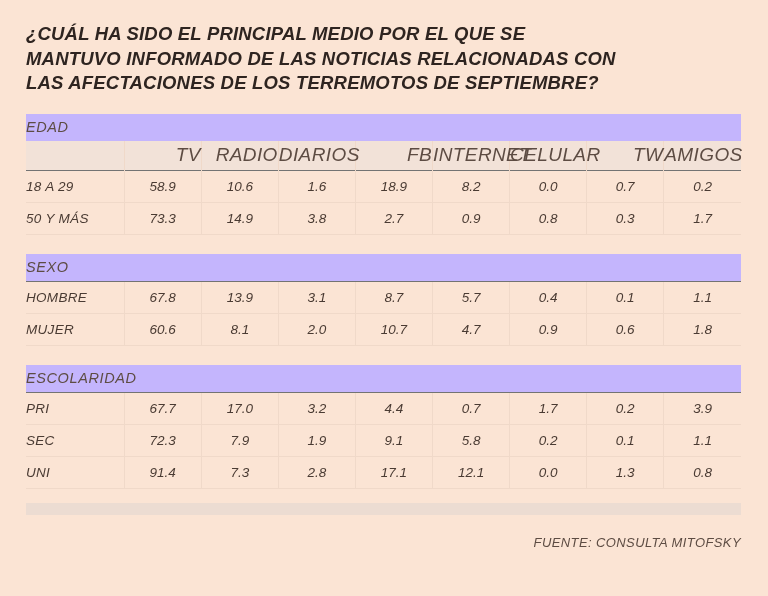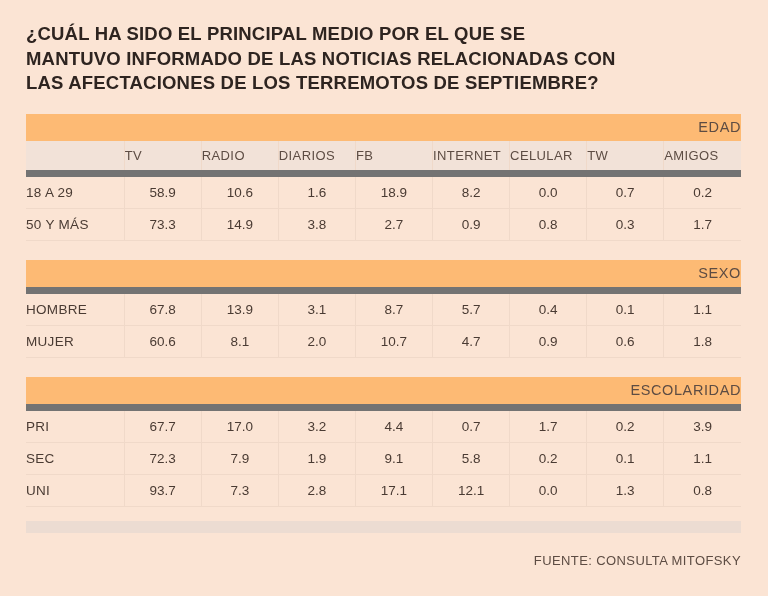--- a/index.html
+++ b/index.html
@@ -20,6 +20,7 @@
     box-sizing: border-box;
     padding: 22px 24px 10px 26px;
     position: relative;
+    font-style: italic;
   }
   .title {
     font-size: 18.5px;

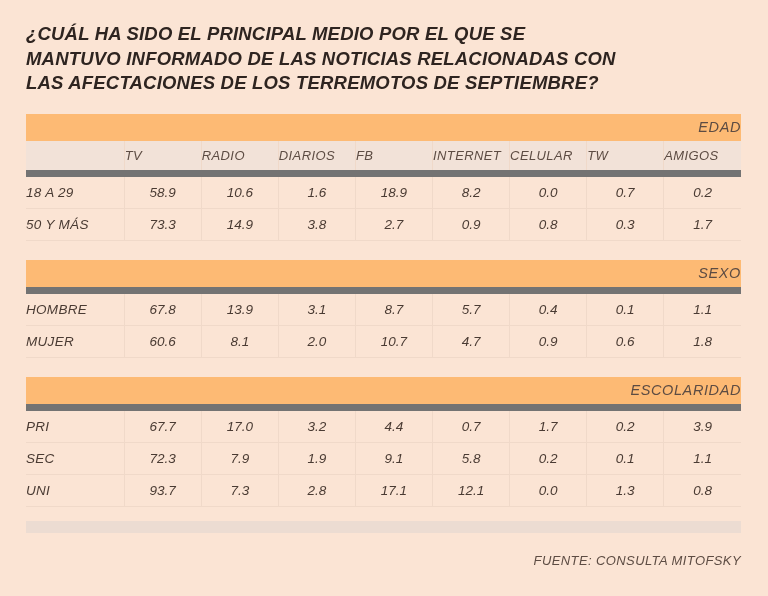--- a/index.html
+++ b/index.html
@@ -42,9 +42,9 @@
     margin: 0;
   }
   .band {
-    background: #fdba74;
+    background: #c4b5fd;
     height: 27px;
-    text-align: right;
+    text-align: left;
     font-size: 14.5px;
     color: #5d4c43;
     letter-spacing: 0.6px;

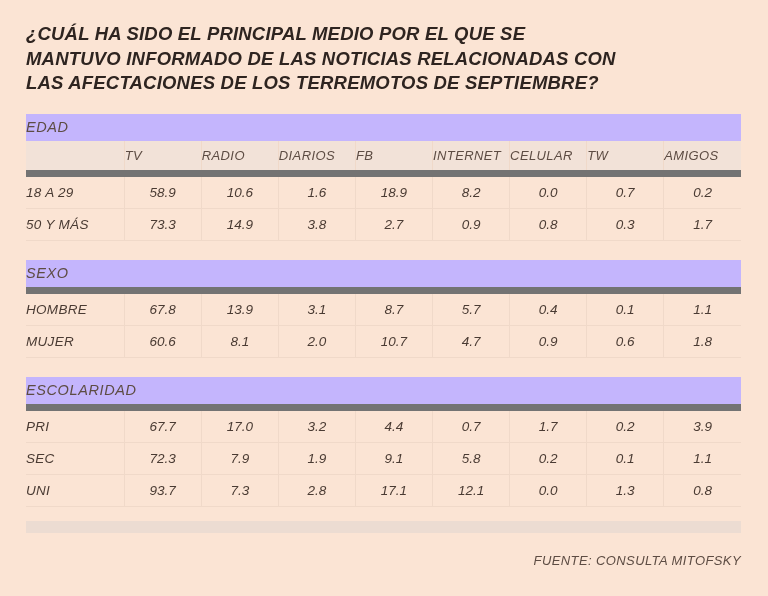--- a/index.html
+++ b/index.html
@@ -53,8 +53,8 @@
   .colhead {
     background: #f2e2d8;
     height: 29px;
-    text-align: left;
-    font-size: 13px;
+    text-align: right;
+    font-size: 19px;
     color: #5d4c43;
     letter-spacing: 0.4px;
     vertical-align: middle;

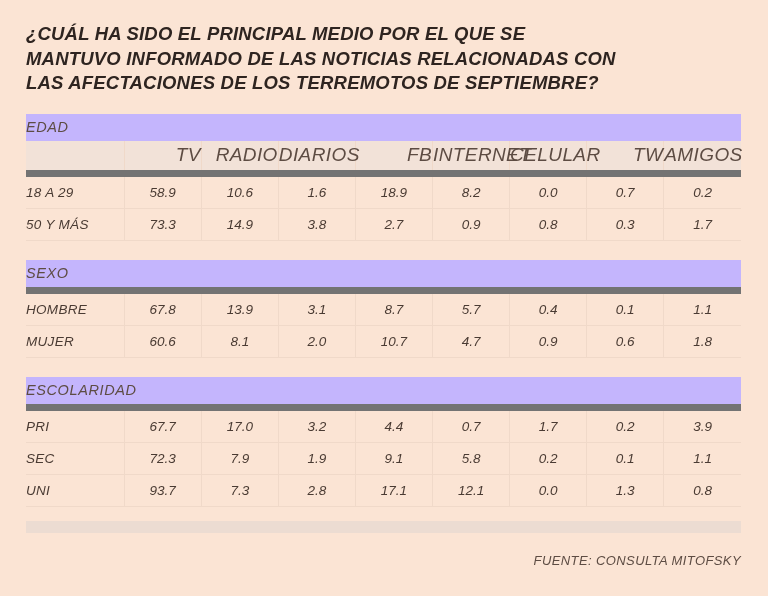--- a/index.html
+++ b/index.html
@@ -80,7 +80,7 @@
     border-bottom: 1px solid #f0d9c9;
   }
   tr.datarow.first td {
-    border-top: 7px solid #737373;
+    border-top: 1px solid #737373;
   }
   .spacer td {
     height: 19px;

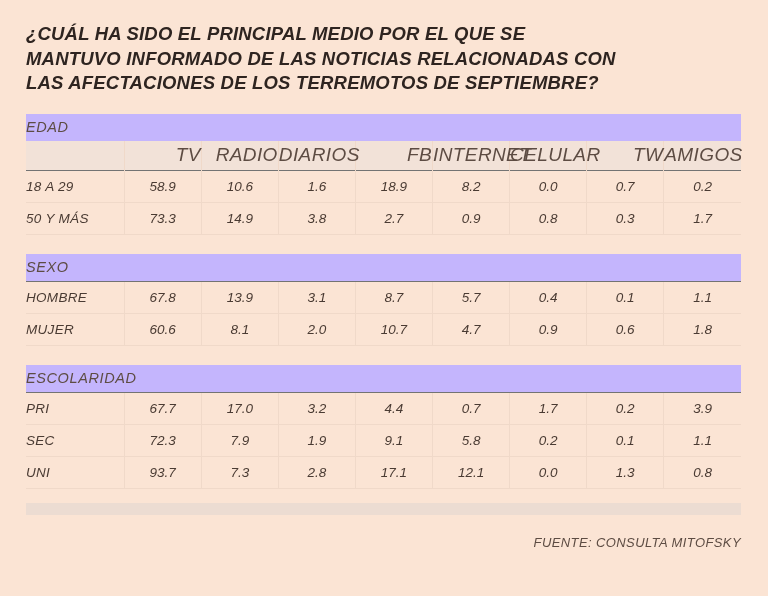--- a/index.html
+++ b/index.html
@@ -226,7 +226,7 @@
       </tr>
       <tr class="datarow">
         <td class="rowlabel">UNI</td>
-        <td class="cell vline">93.7</td>
+        <td class="cell vline">91.4</td>
         <td class="cell vline">7.3</td>
         <td class="cell vline">2.8</td>
         <td class="cell vline">17.1</td>

